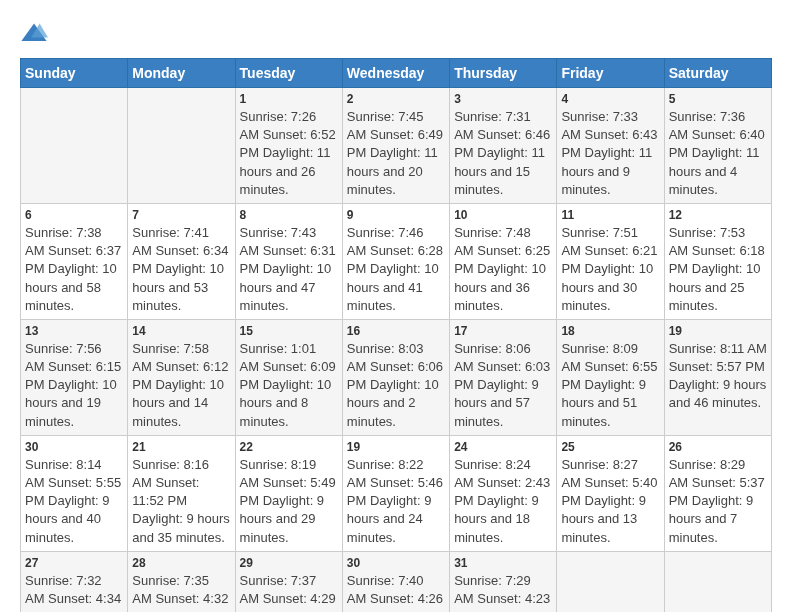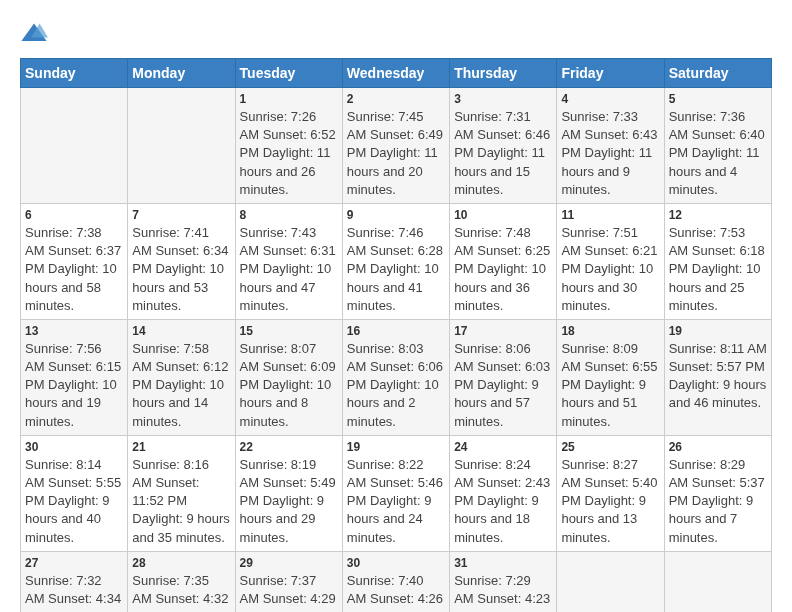--- a/index.html
+++ b/index.html
@@ -226,7 +226,7 @@
         </td>
         <td>
           <span class="day-number">15</span>
-          <div class="day-info">Sunrise: 8:07 AM
+          <div class="day-info">Sunrise: 1:01 AM
 Sunset: 6:09 PM
 Daylight: 10 hours
 and 8 minutes.</div>

